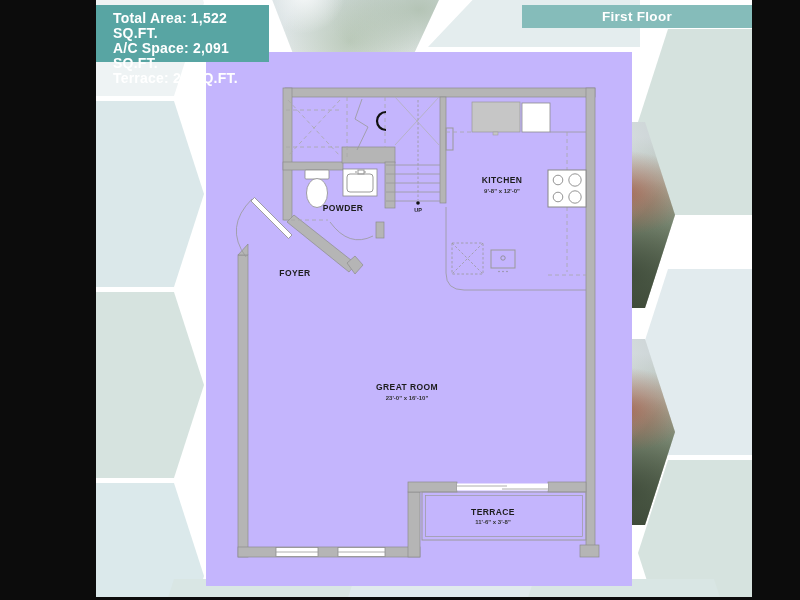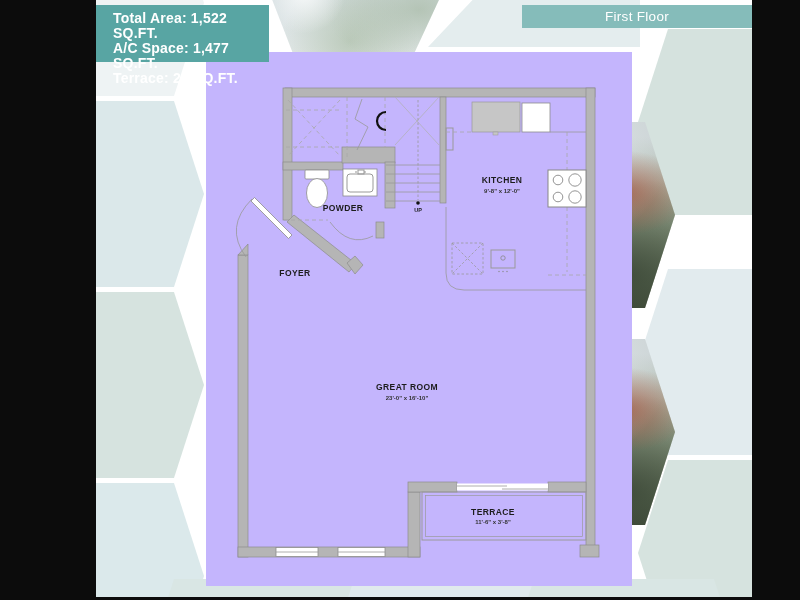--- a/index.html
+++ b/index.html
@@ -22,7 +22,7 @@
      color:#fff;font-weight:bold;font-size:14px;line-height:15px;padding:6px 16px 0 17px;
      box-sizing:border-box;z-index:5;letter-spacing:.2px}
   .floorBar{position:absolute;left:426px;top:5px;width:230px;height:23px;background:#85bcba;
-     color:#fff;font-weight:normal;font-size:13.5px;display:flex;align-items:center;
+     color:#fff;font-weight:bold;font-size:13.5px;display:flex;align-items:center;
      justify-content:center;z-index:5;letter-spacing:.3px}
   .paper{position:absolute;left:110px;top:52px;width:426px;height:534px;background:#c4b5fd;z-index:2}
   svg{display:block}

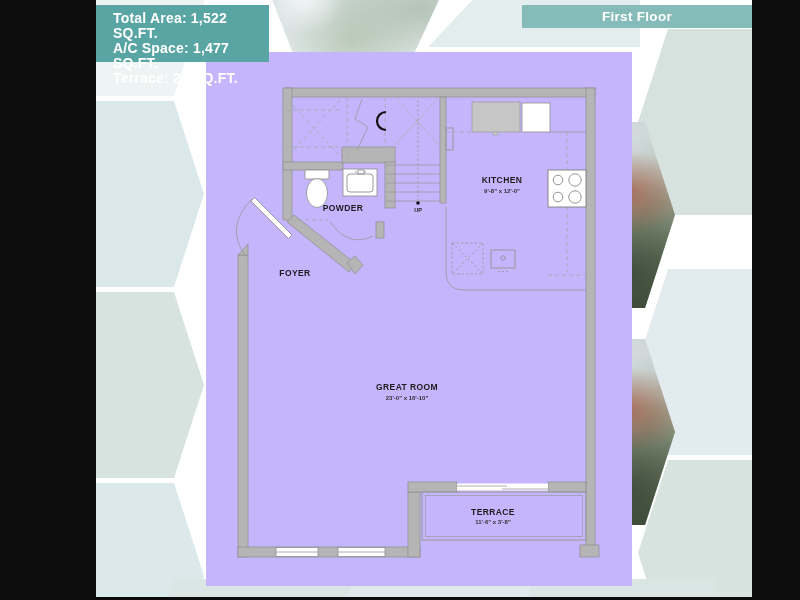--- a/index.html
+++ b/index.html
@@ -60,7 +60,7 @@
 
   <div class="infoBox">
     <div>Total Area: 1,522 SQ.FT.</div>
-    <div>A/C Space: 1,477 SQ.FT.</div>
+    <div>A/C Space: 2,091 SQ.FT.</div>
     <div>Terrace: 21 SQ.FT.</div>
   </div>
 

